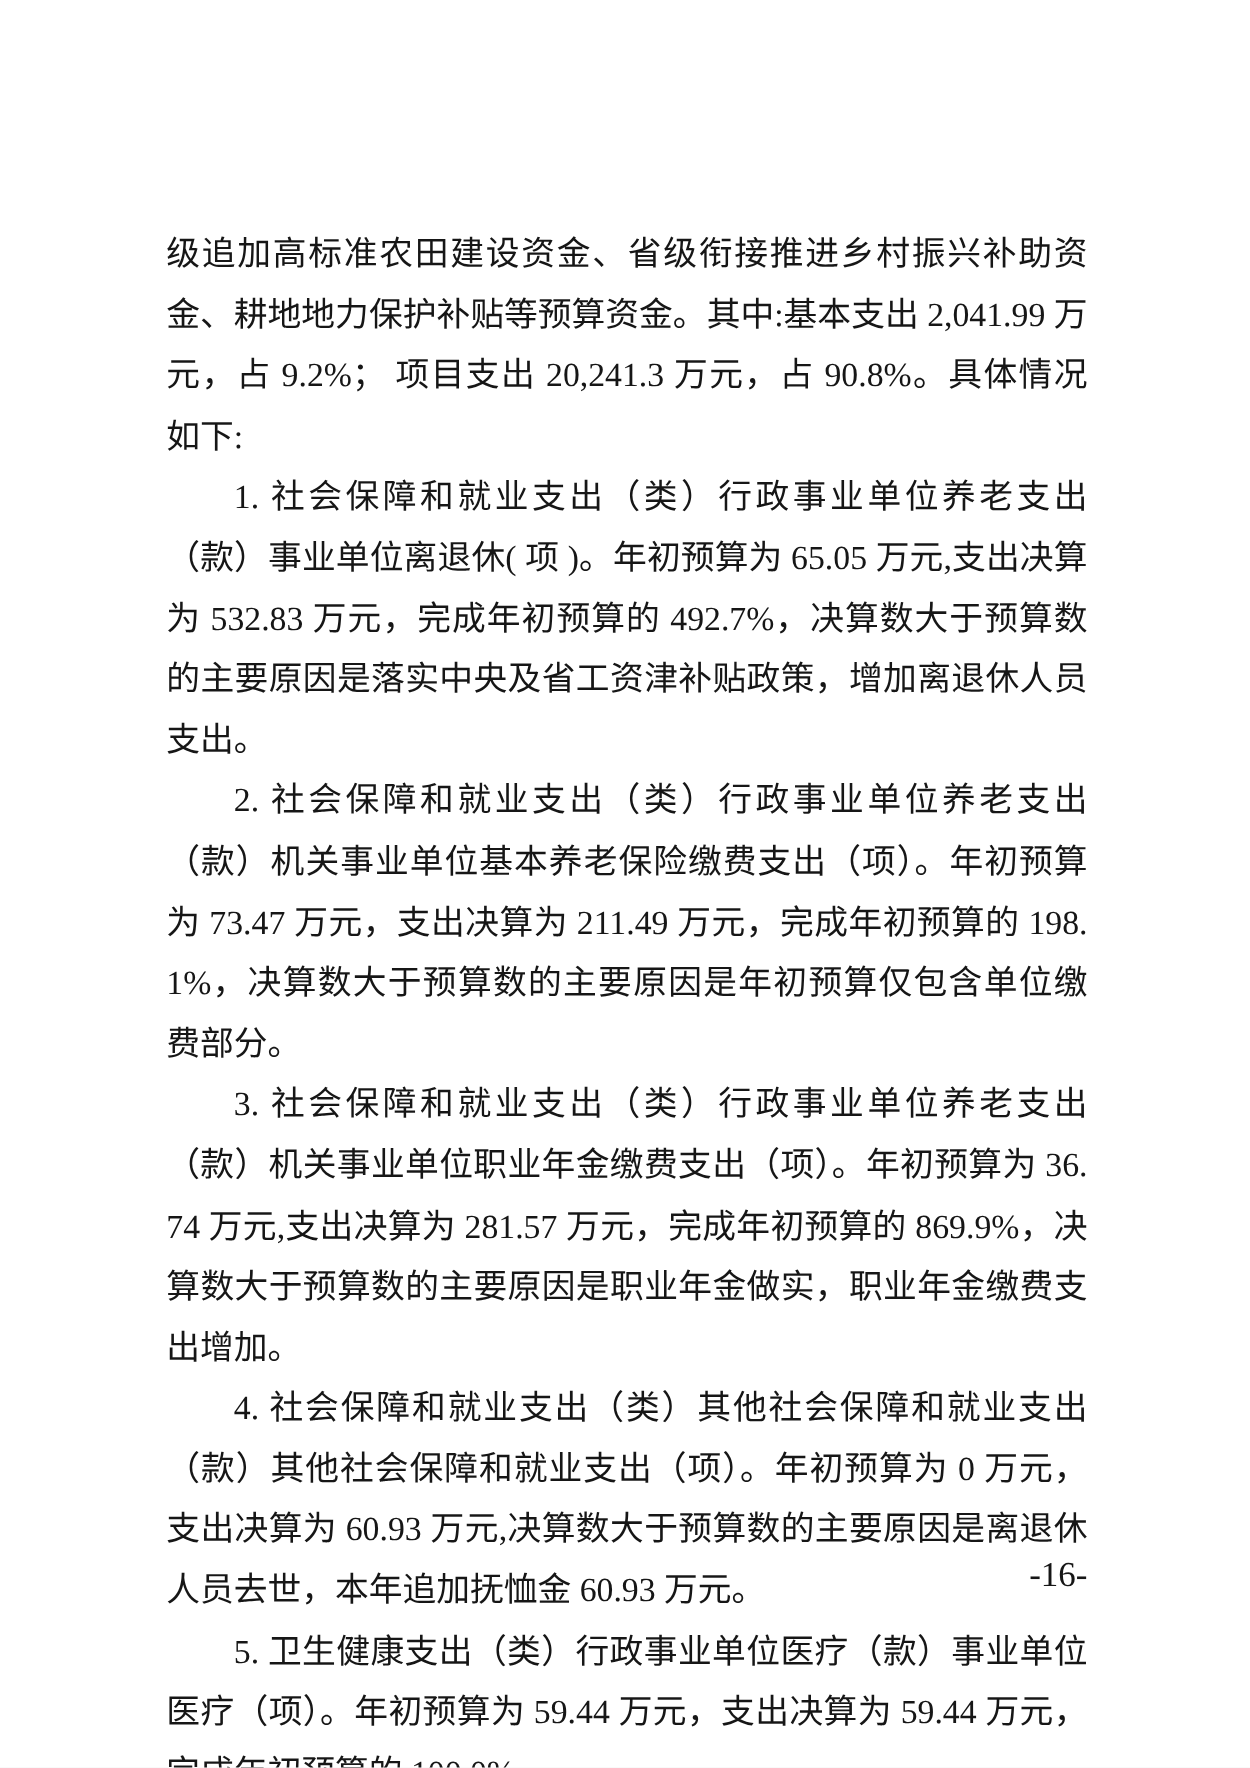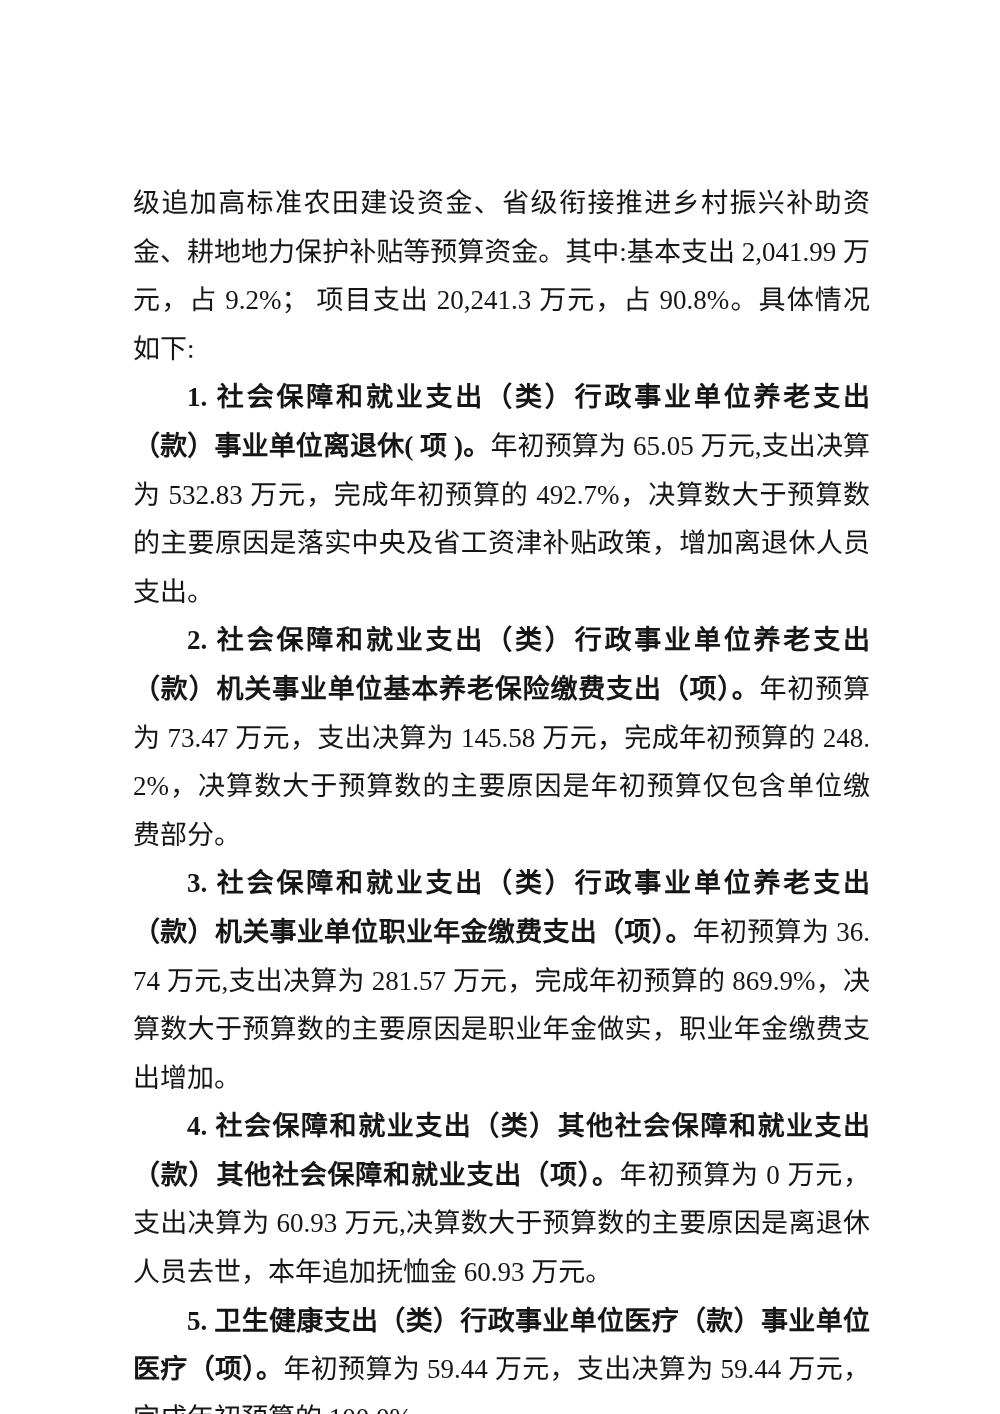--- a/index.html
+++ b/index.html
@@ -38,7 +38,7 @@
     text-indent: 54px;
   }
   .seg.bold {
-    font-weight: 700;
+    font-weight: 400;
     margin-top: 35px;
   }
   .footer {

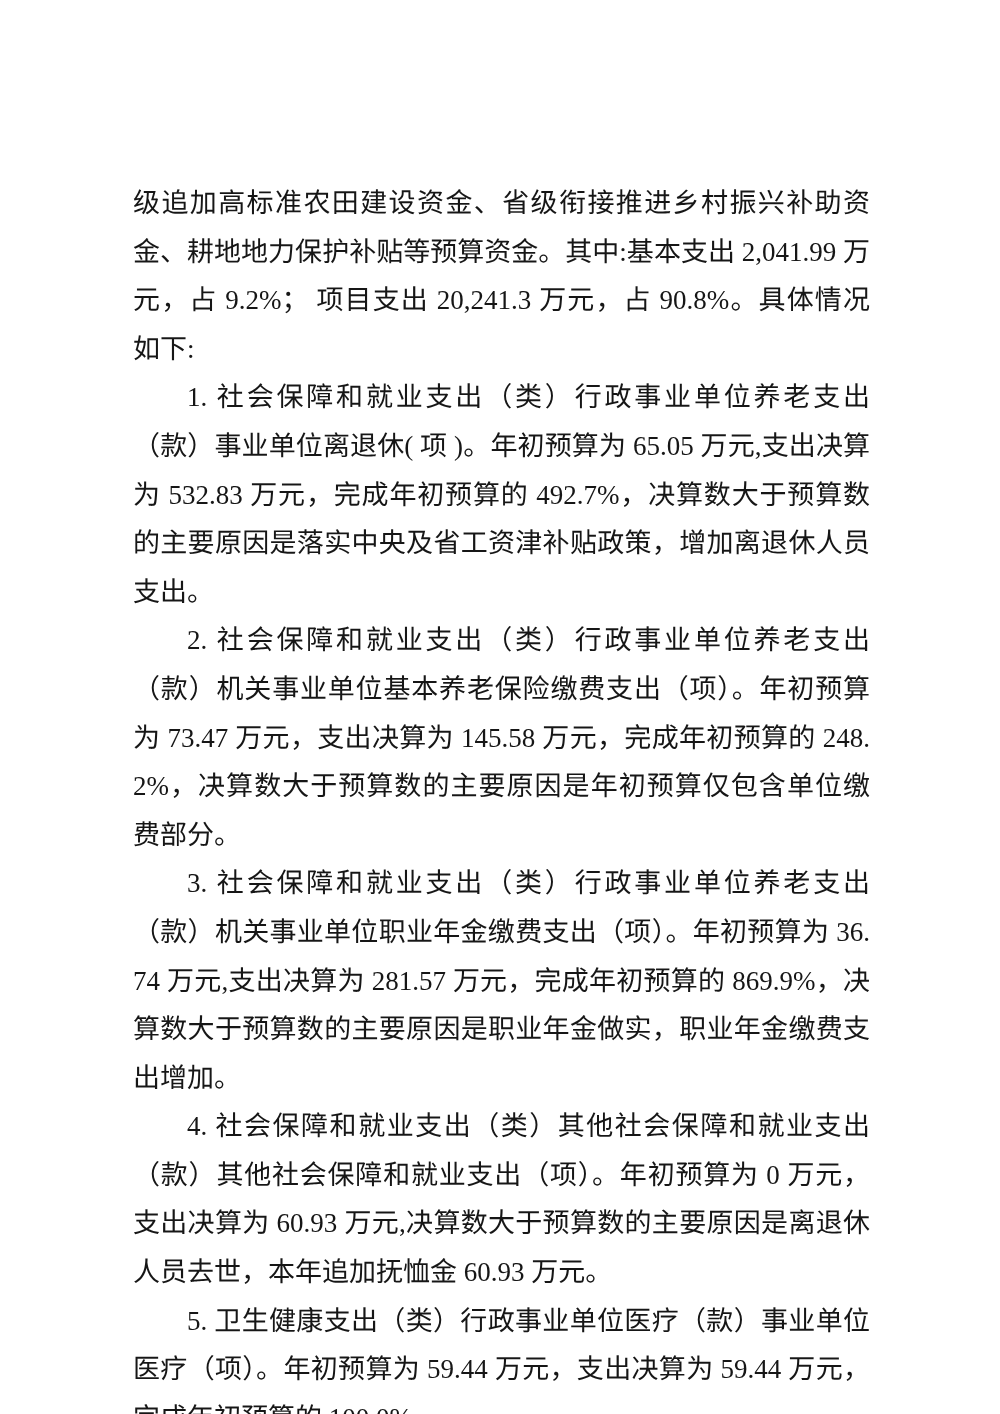--- a/index.html
+++ b/index.html
@@ -62,7 +62,7 @@
 
     <p class="para indent"><span class="seg bold">1. 社会保障和就业支出（类）行政事业单位养老支出（款）事业单位离退休( 项 )。</span><span class="seg">年初预算为 65.05 万元,支出决算为 532.83 万元，完成年初预算的 492.7%，决算数大于预算数的主要原因是落实中央及省工资津补贴政策，增加离退休人员支出。</span></p>
 
-    <p class="para indent"><span class="seg bold">2. 社会保障和就业支出（类）行政事业单位养老支出（款）机关事业单位基本养老保险缴费支出（项）。</span><span class="seg">年初预算为 73.47 万元，支出决算为 145.58 万元，完成年初预算的 248.2%，决算数大于预算数的主要原因是年初预算仅包含单位缴费部分。</span></p>
+    <p class="para indent"><span class="seg bold">2. 社会保障和就业支出（类）行政事业单位养老支出（款）机关事业单位基本养老保险缴费支出（项）。</span><span class="seg">年初预算为 73.47 万元，支出决算为 211.49 万元，完成年初预算的 198.1%，决算数大于预算数的主要原因是年初预算仅包含单位缴费部分。</span></p>
 
     <p class="para indent"><span class="seg bold">3. 社会保障和就业支出（类）行政事业单位养老支出（款）机关事业单位职业年金缴费支出（项）。</span><span class="seg">年初预算为 36.74 万元,支出决算为 281.57 万元，完成年初预算的 869.9%，决算数大于预算数的主要原因是职业年金做实，职业年金缴费支出增加。</span></p>
 

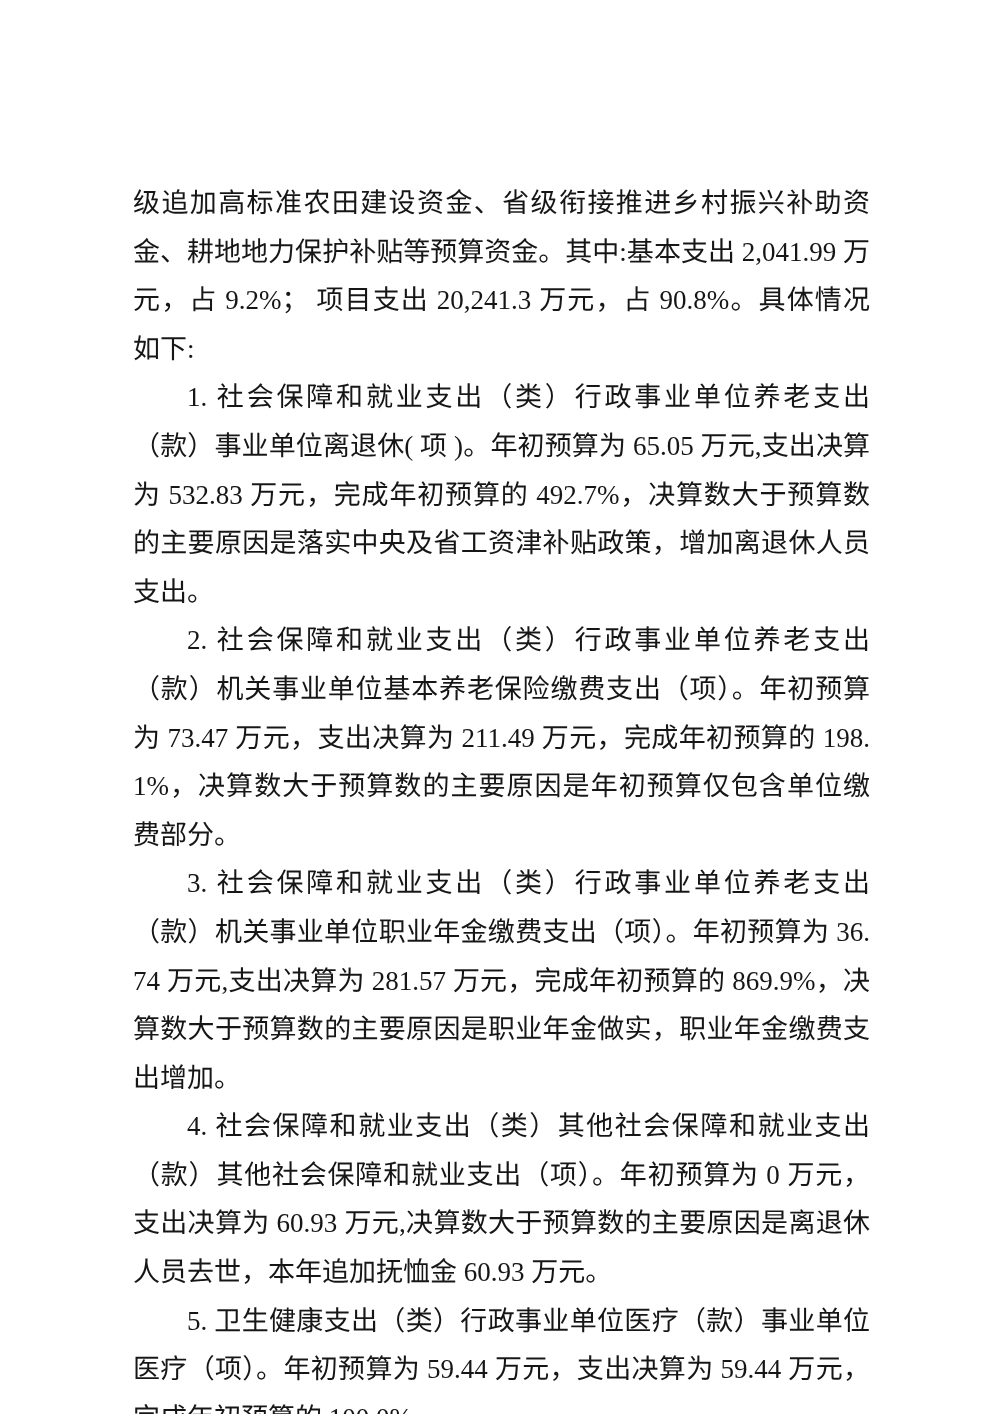--- a/index.html
+++ b/index.html
@@ -72,6 +72,7 @@
 
   </div>
 
+  <div class="footer">-16-</div>
 </div>
 
 </body></html>

